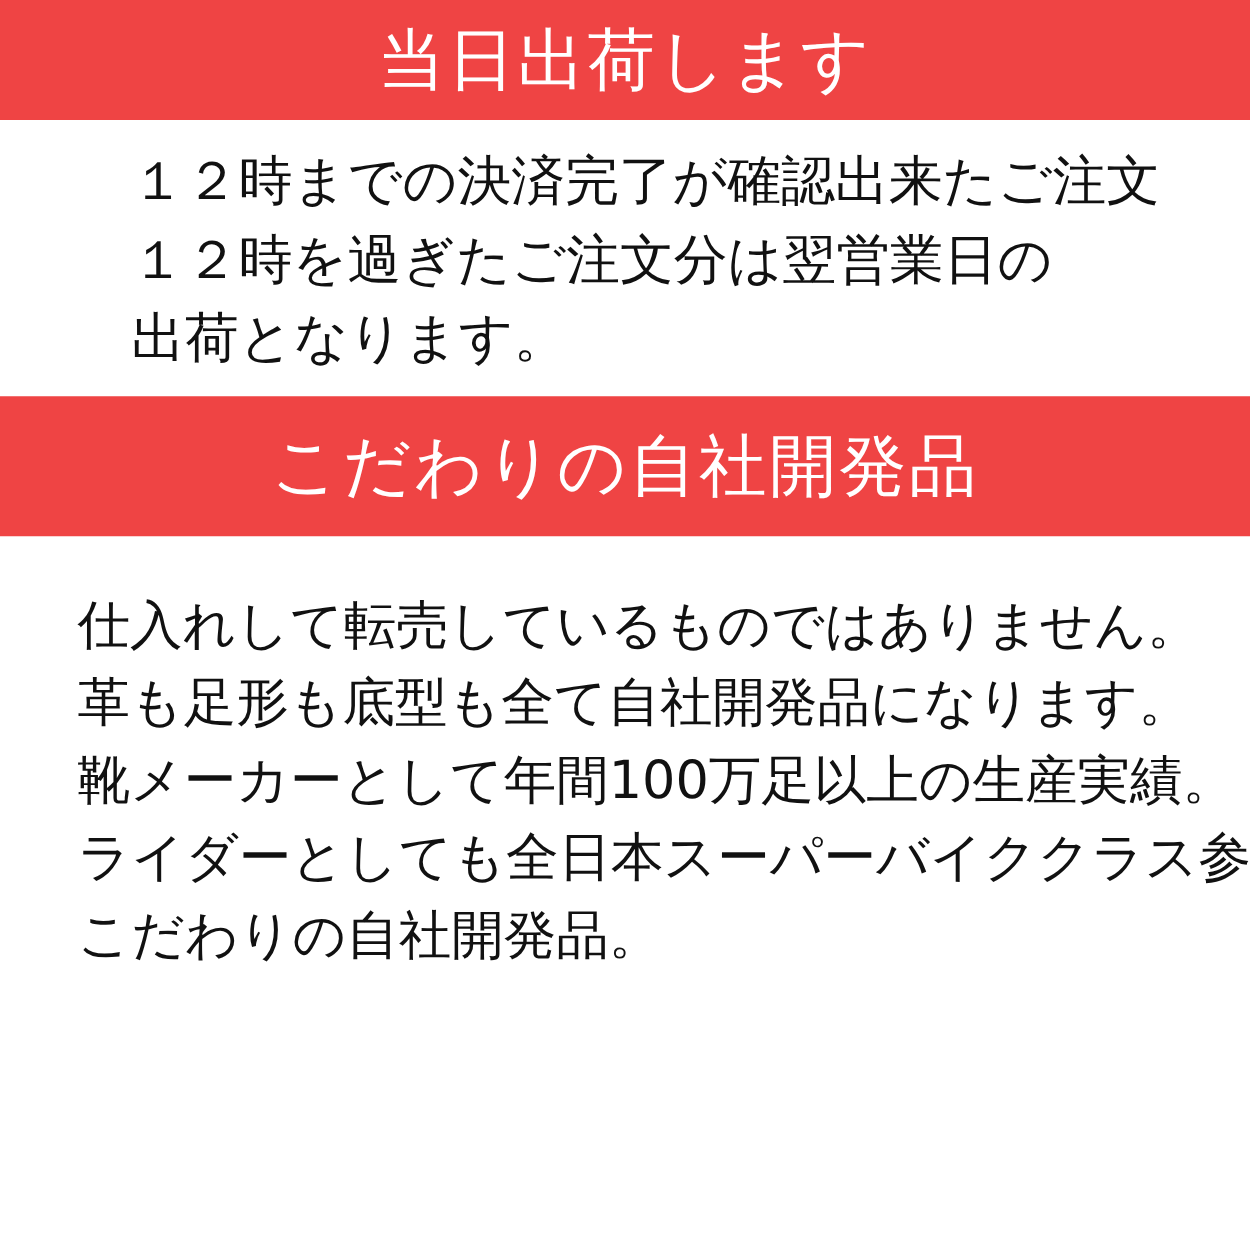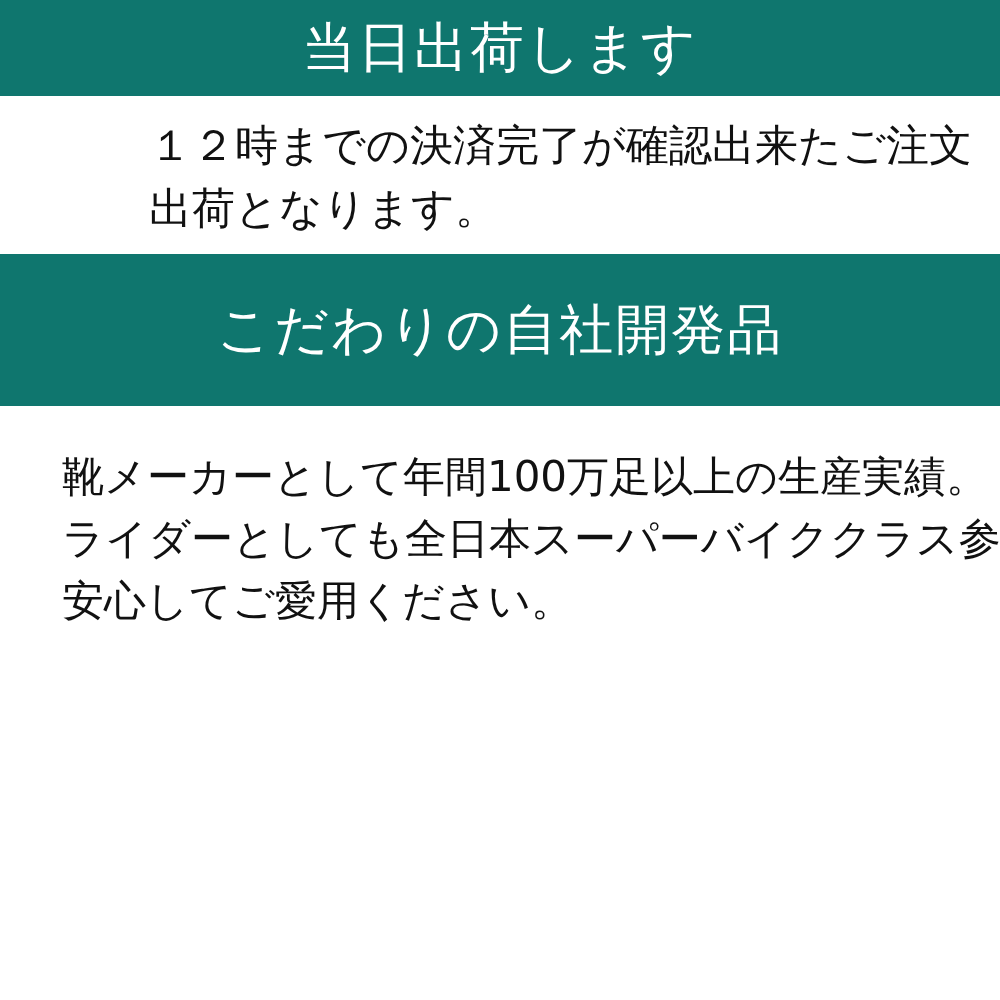--- a/index.html
+++ b/index.html
@@ -22,7 +22,7 @@
   }
   .banner {
     width: 100%;
-    background: #0f766e;
+    background: #ef4444;
     color: #ffffff;
     text-align: center;
     font-size: 54px;

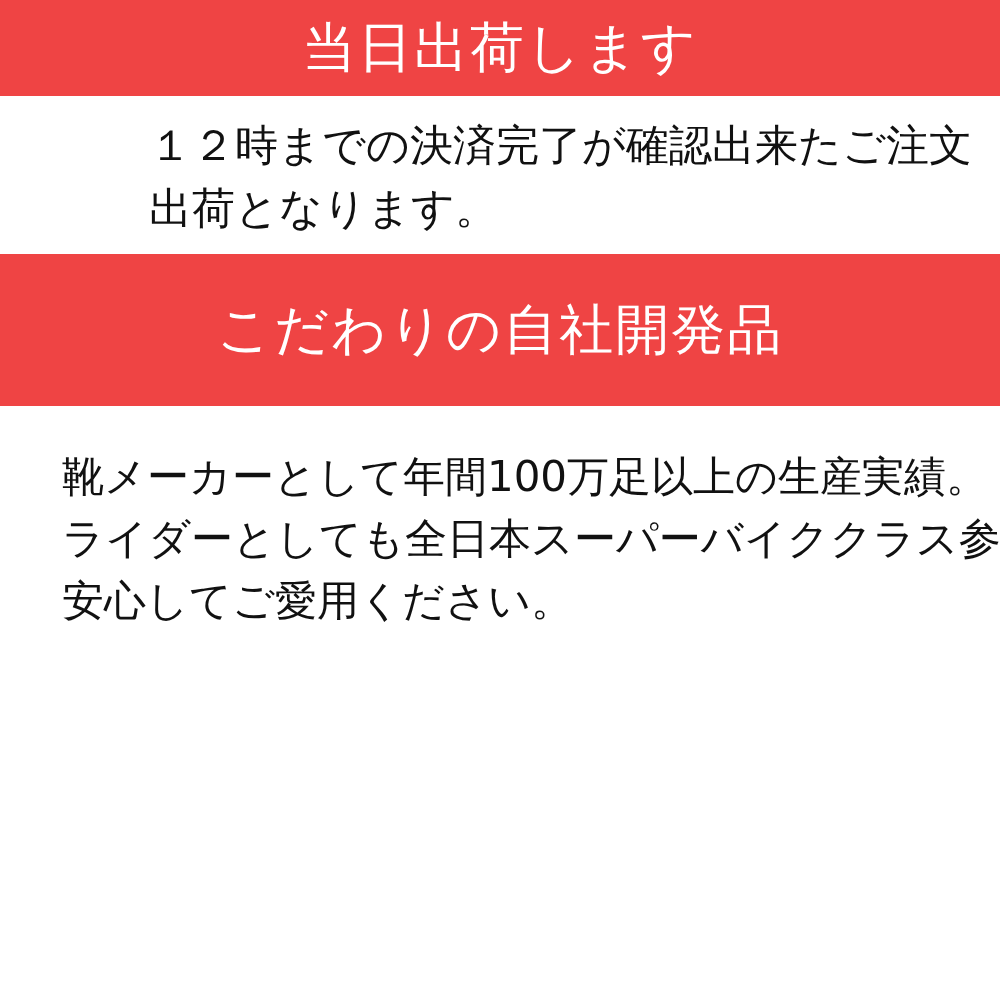--- a/index.html
+++ b/index.html
@@ -52,7 +52,6 @@
     line-height: 63px;
     white-space: pre;
     letter-spacing: 0px;
-    margin-left: 44px;
   }
   .block-2 {
     padding: 40px 20px 0 62px;

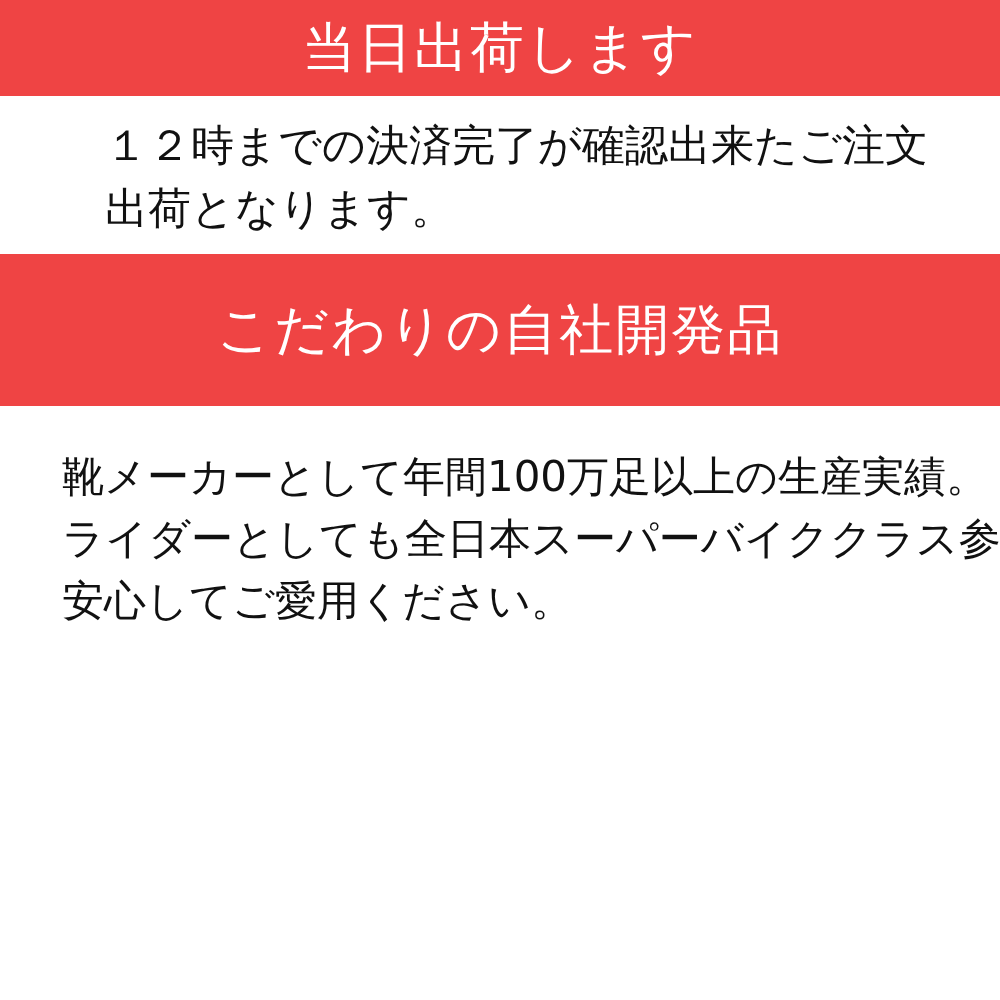--- a/index.html
+++ b/index.html
@@ -75,6 +75,7 @@
 
   <div class="body-block block-1">
     <div class="line">　１２時までの決済完了が確認出来たご注文</div>
+    <div class="line">　１２時を過ぎたご注文分は翌営業日の</div>
     <div class="line">　出荷となります。</div>
   </div>
 

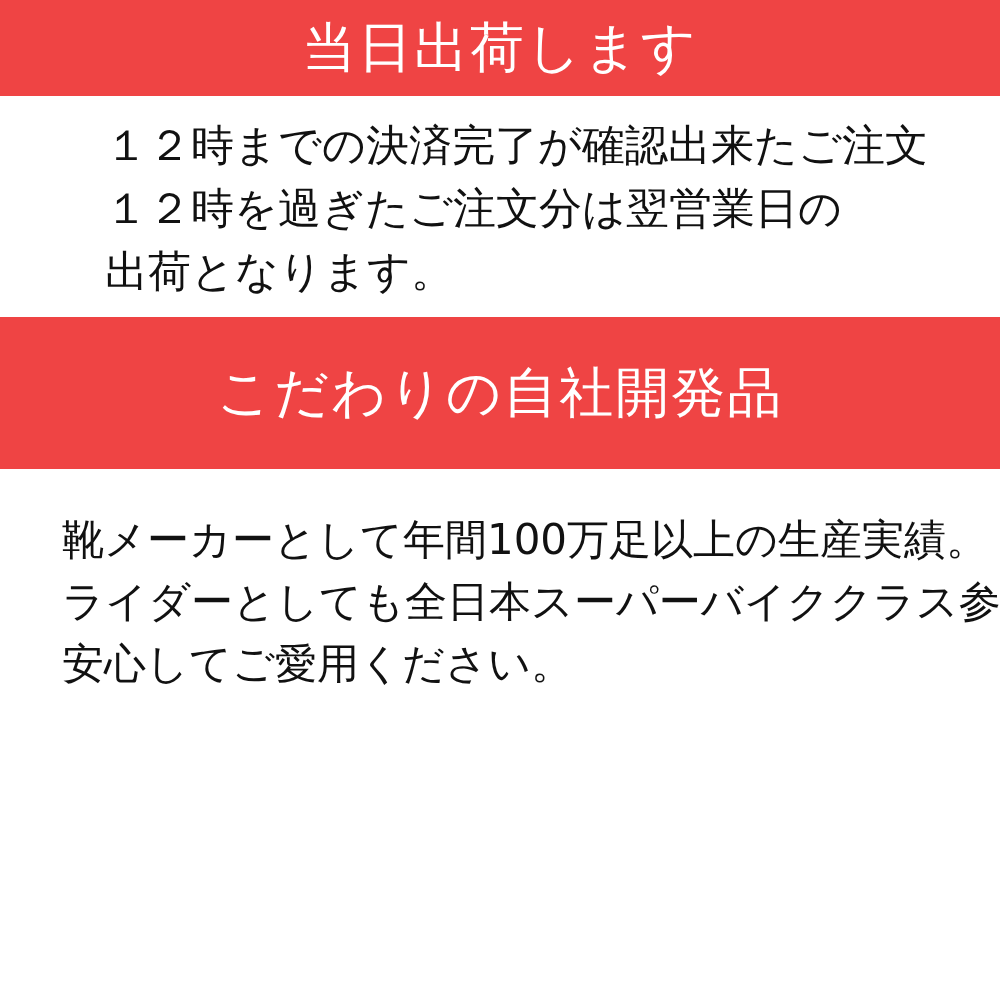--- a/index.html
+++ b/index.html
@@ -38,7 +38,7 @@
     height: 96px;
   }
   .banner-2 {
-    height: 152px;
+    height: 112px;
   }
   .body-block {
     box-sizing: border-box;

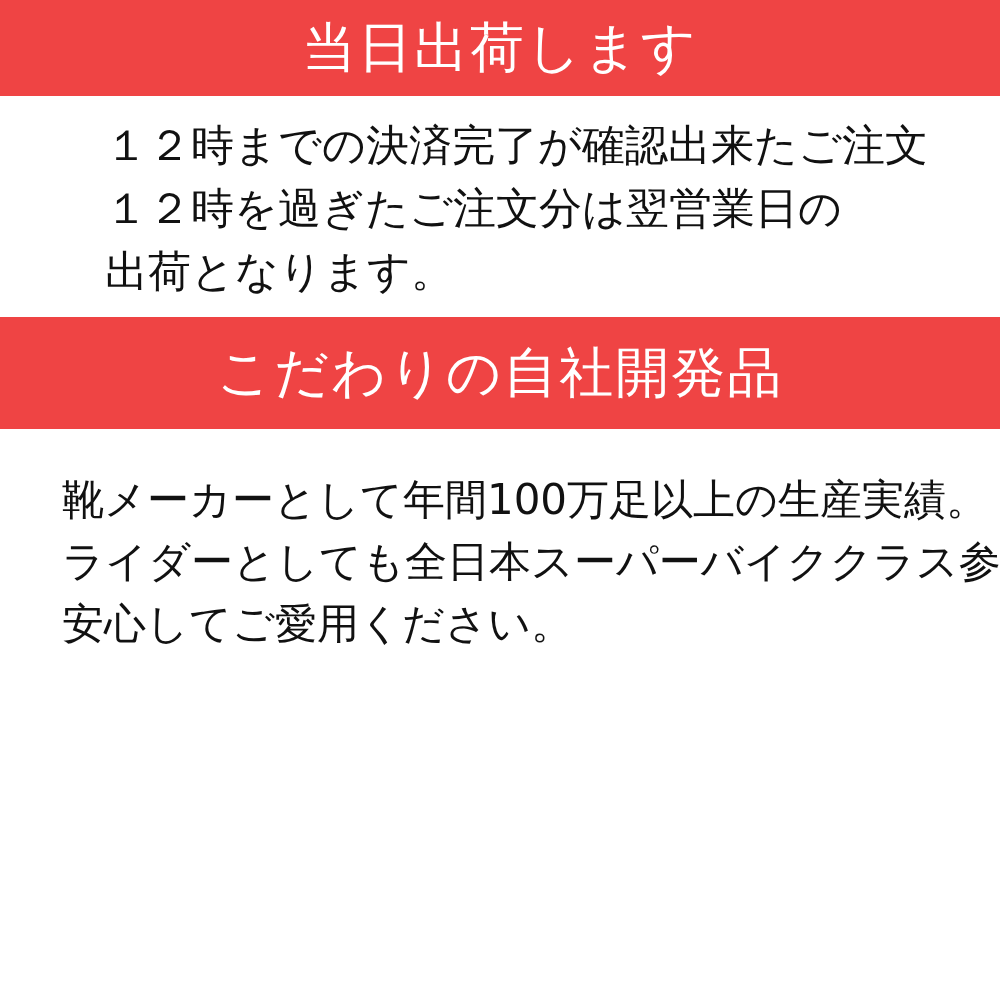--- a/index.html
+++ b/index.html
@@ -84,6 +84,7 @@
   <div class="banner banner-2">こだわりの自社開発品</div>
 
   <div class="body-block block-2">
+    <div class="line">仕入れして転売しているものではありません。</div>
     <div class="line">靴メーカーとして年間100万足以上の生産実績。</div>
     <div class="line">ライダーとしても全日本スーパーバイククラス参戦実績</div>
     <div class="line">安心してご愛用ください。</div>

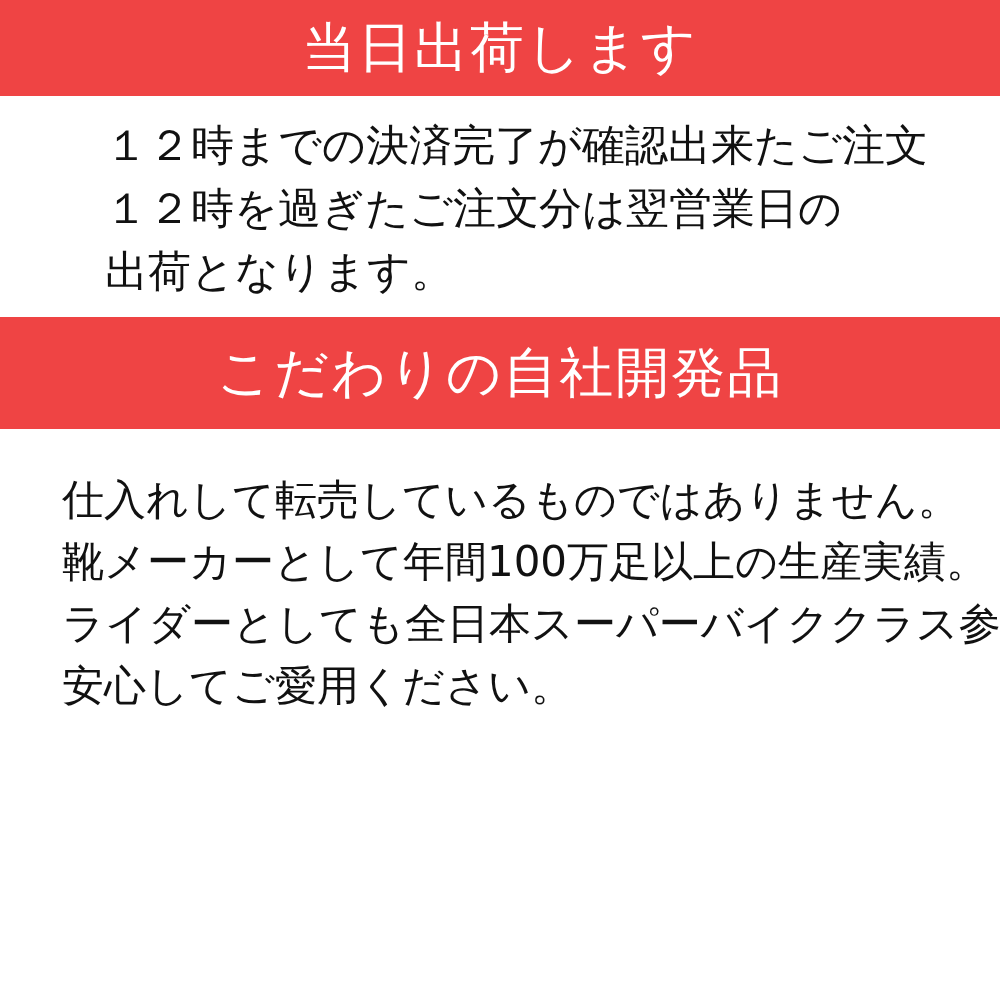--- a/index.html
+++ b/index.html
@@ -85,6 +85,7 @@
 
   <div class="body-block block-2">
     <div class="line">仕入れして転売しているものではありません。</div>
+    <div class="line">革も足形も底型も全て自社開発品になります。</div>
     <div class="line">靴メーカーとして年間100万足以上の生産実績。</div>
     <div class="line">ライダーとしても全日本スーパーバイククラス参戦実績</div>
     <div class="line">安心してご愛用ください。</div>

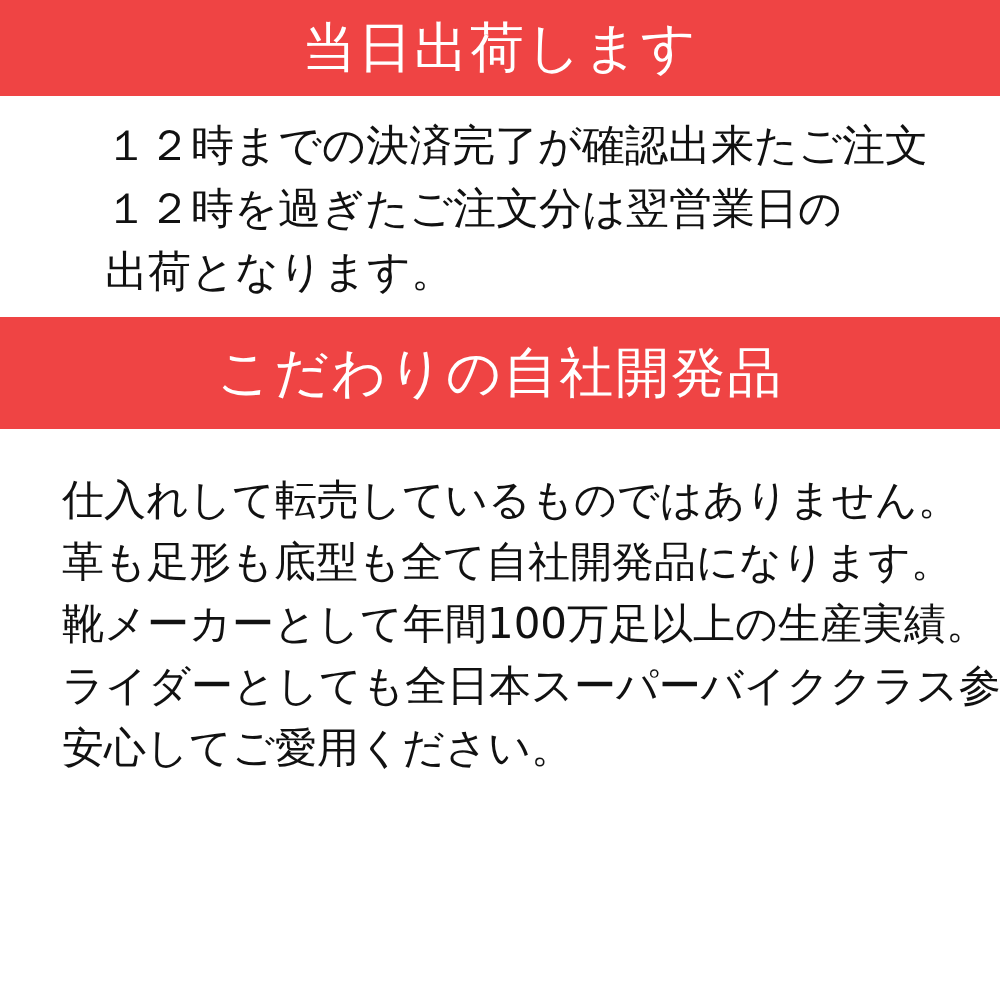--- a/index.html
+++ b/index.html
@@ -88,7 +88,7 @@
     <div class="line">革も足形も底型も全て自社開発品になります。</div>
     <div class="line">靴メーカーとして年間100万足以上の生産実績。</div>
     <div class="line">ライダーとしても全日本スーパーバイククラス参戦実績</div>
-    <div class="line">安心してご愛用ください。</div>
+    <div class="line">こだわりの自社開発品。</div>
   </div>
 
 </div>

